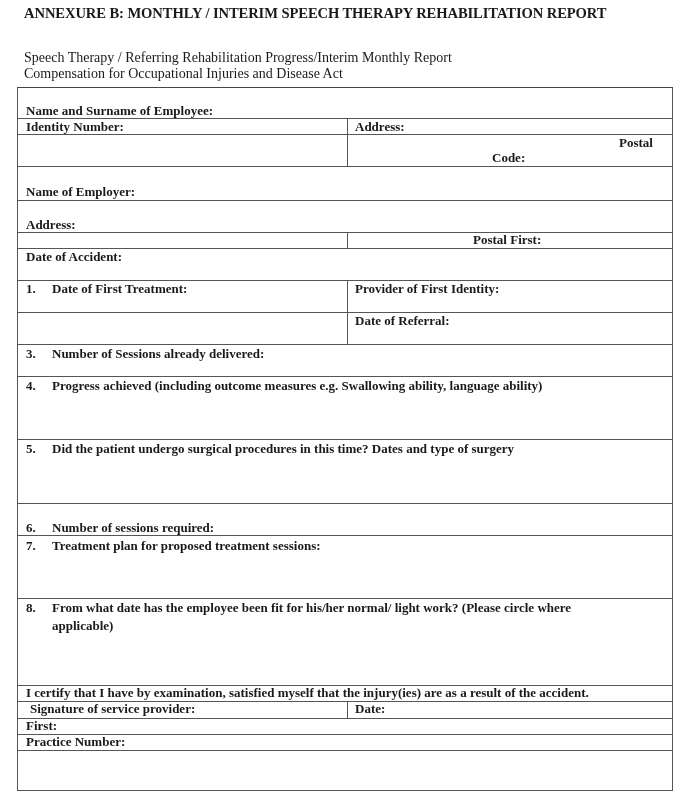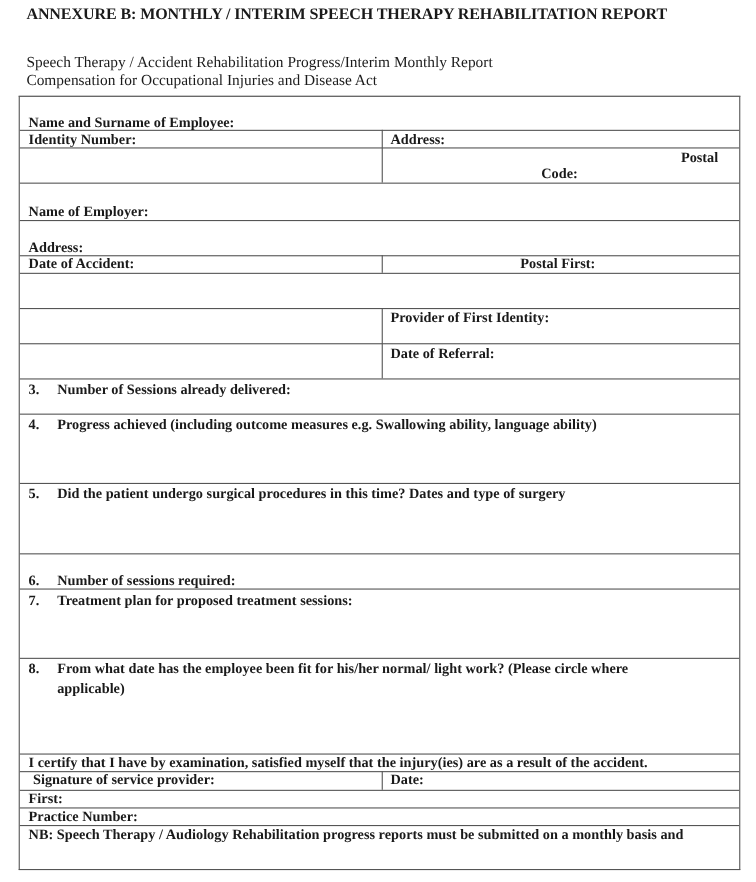--- a/index.html
+++ b/index.html
@@ -19,7 +19,7 @@
 <body>
 
 <div class="title">ANNEXURE B: MONTHLY / INTERIM SPEECH THERAPY REHABILITATION REPORT</div>
-<div class="sub sub1">Speech Therapy / Accident Rehabilitation Progress/Interim Monthly Report</div>
+<div class="sub sub1">Speech Therapy / Referring Rehabilitation Progress/Interim Monthly Report</div>
 <div class="sub sub2">Compensation for Occupational Injuries and Disease Act</div>
 
 <div class="form">

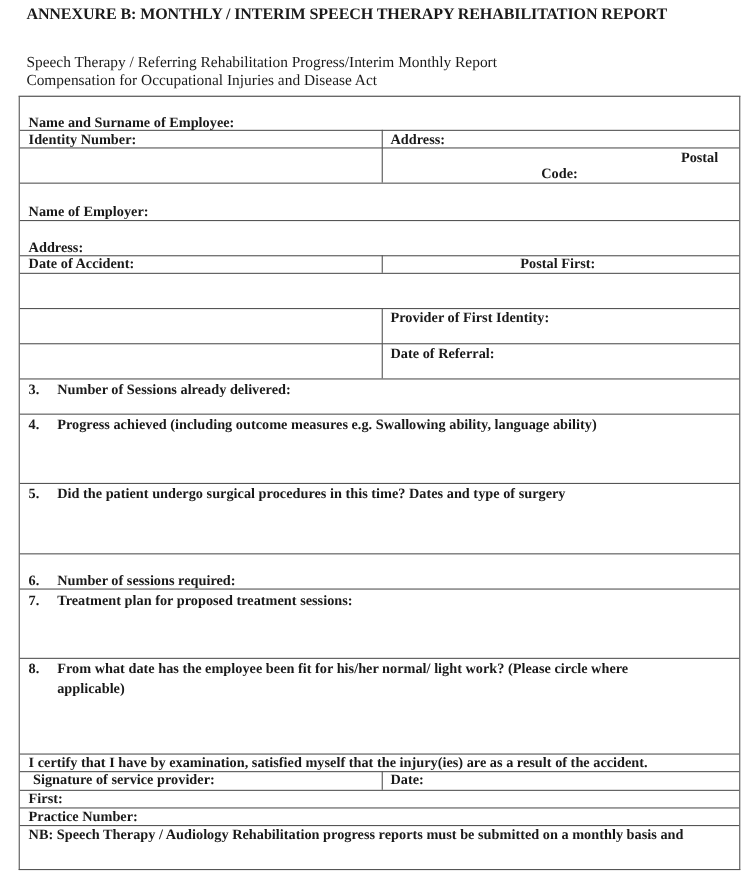--- a/index.html
+++ b/index.html
@@ -68,7 +68,7 @@
   <div class="lbl" style="left:455px; top:144px">Postal First:</div>
 
   <div class="field" style="left:0;top:161px;width:654px;height:31px"></div>
-  <div class="lbl" style="left:8px; top:144px">Date of Accident:</div>
+  <div class="lbl" style="left:8px; top:161px">Date of Accident:</div>
 
   <div class="field" style="left:0;top:193px;width:329px;height:31px"></div>
   <div class="field" style="left:330px;top:193px;width:324px;height:31px"></div>

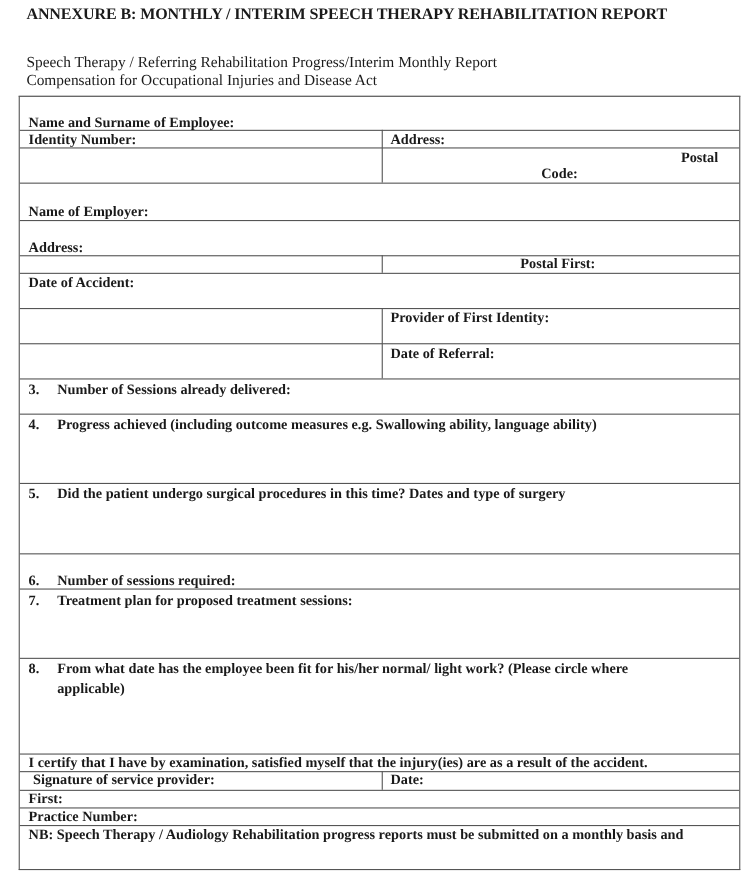--- a/index.html
+++ b/index.html
@@ -71,6 +71,7 @@
   <div class="lbl" style="left:8px; top:161px">Date of Accident:</div>
 
   <div class="field" style="left:0;top:193px;width:329px;height:31px"></div>
+  <div class="lbl" style="left:8px; top:193px"><span class="num">1.</span><span>Date of First Treatment:</span></div>
   <div class="field" style="left:330px;top:193px;width:324px;height:31px"></div>
   <div class="lbl" style="left:337px; top:193px">Provider of First Identity:</div>
 

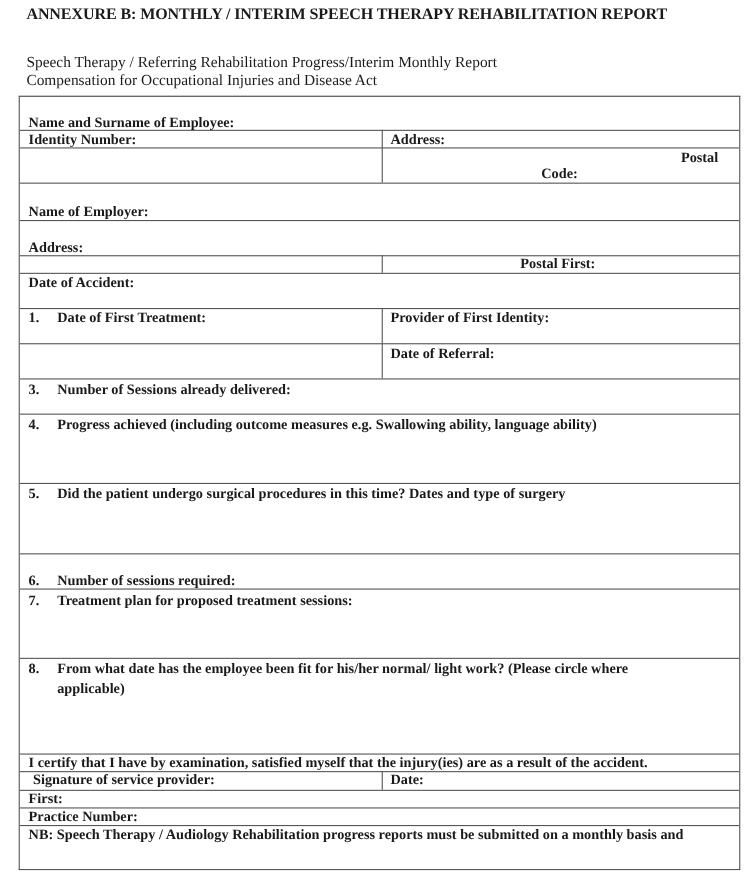--- a/index.html
+++ b/index.html
@@ -111,7 +111,6 @@
   <div class="field" style="left:0;top:647px;width:654px;height:15px"></div>
   <div class="lbl" style="left:8px; top:646px">Practice Number:</div>
 
-  <div class="lbl" style="left:8px; top:663px">NB: Speech Therapy / Audiology Rehabilitation progress reports must be submitted on a monthly basis and</div>
 </div>
 
 </body></html>

